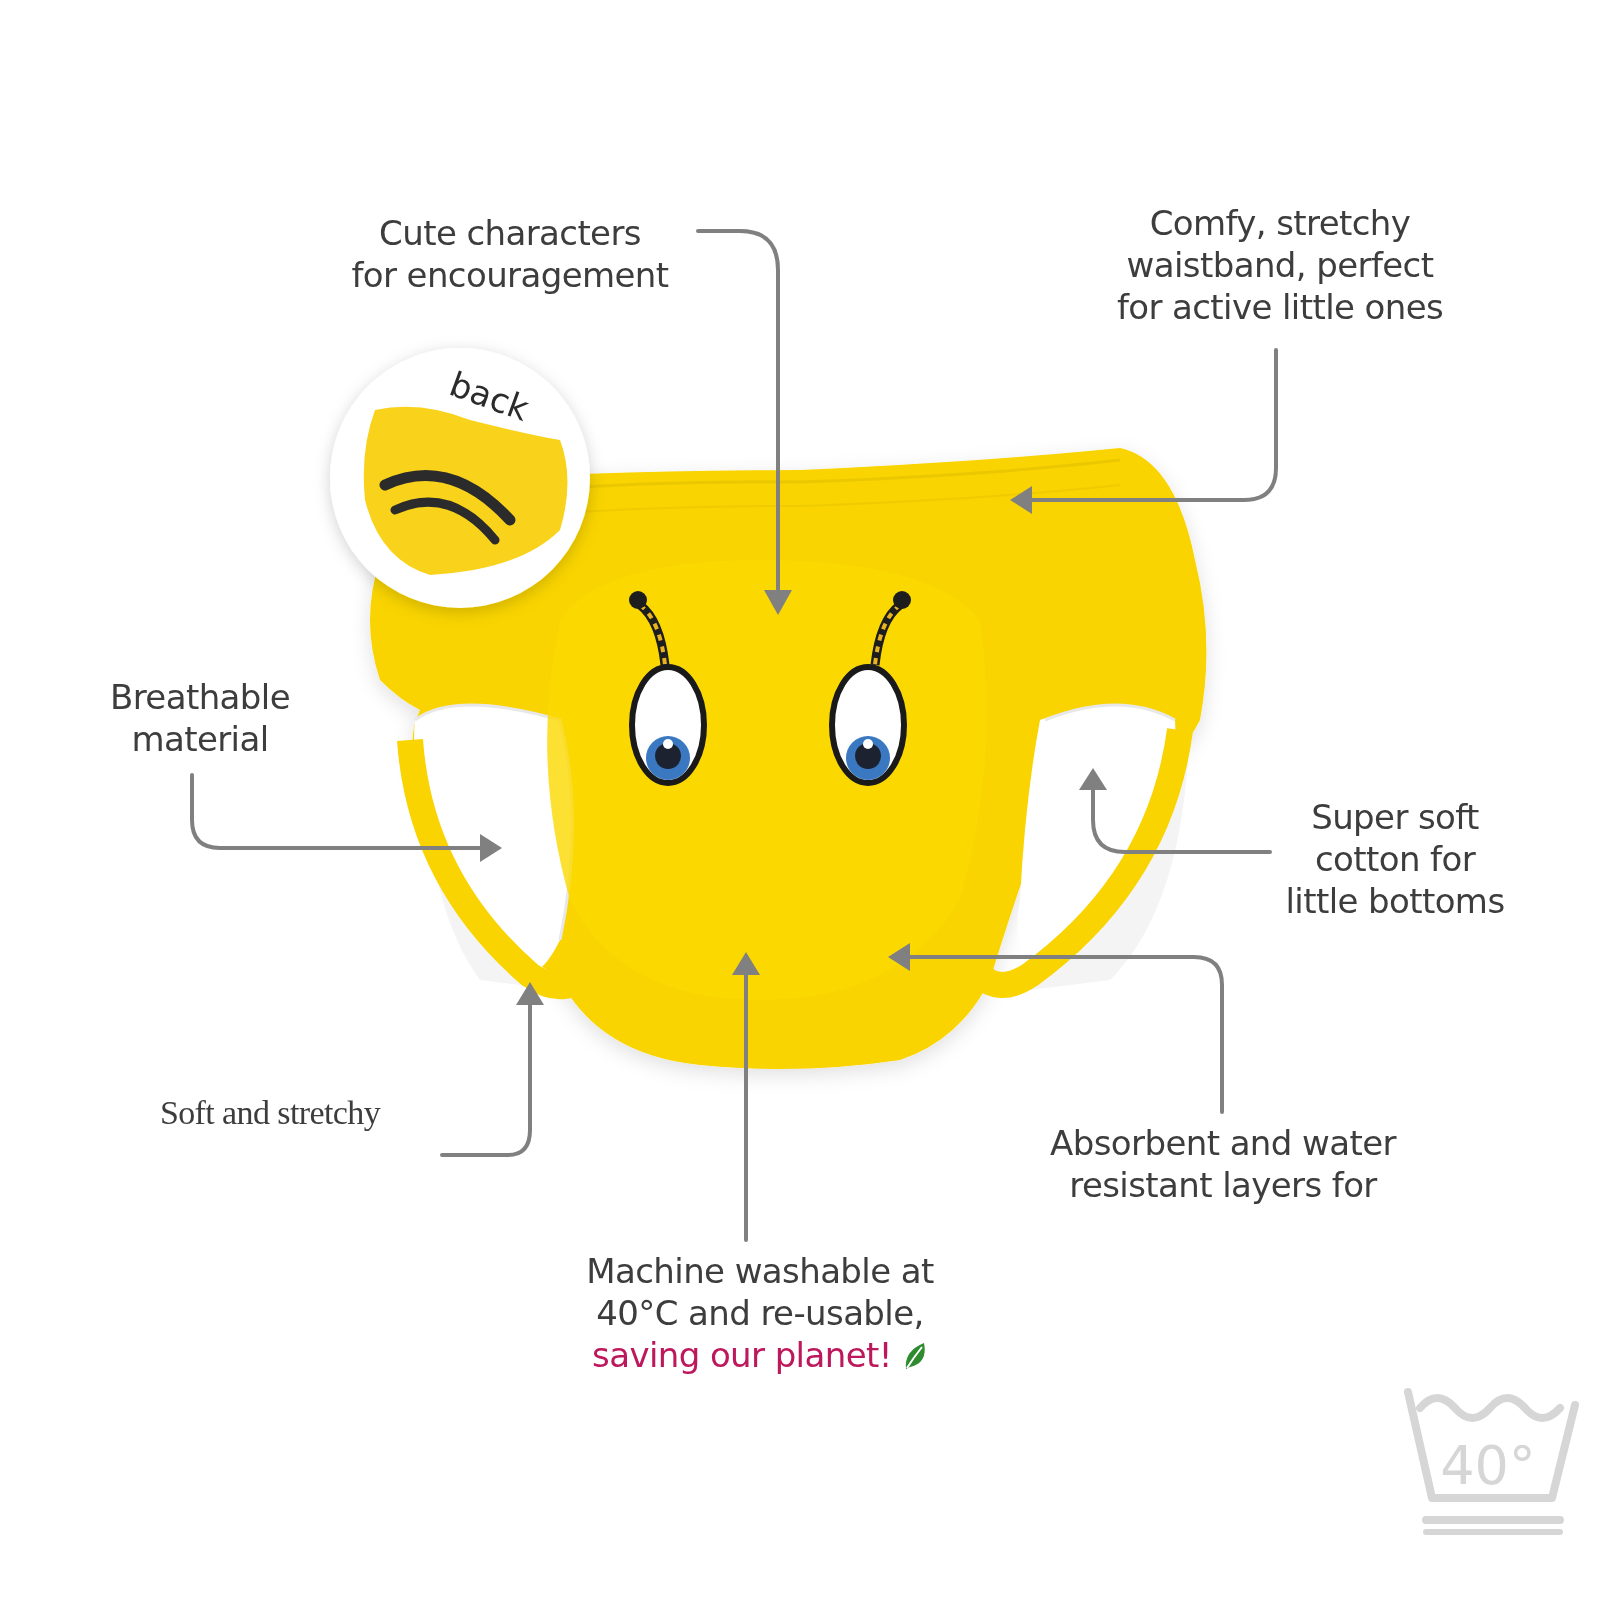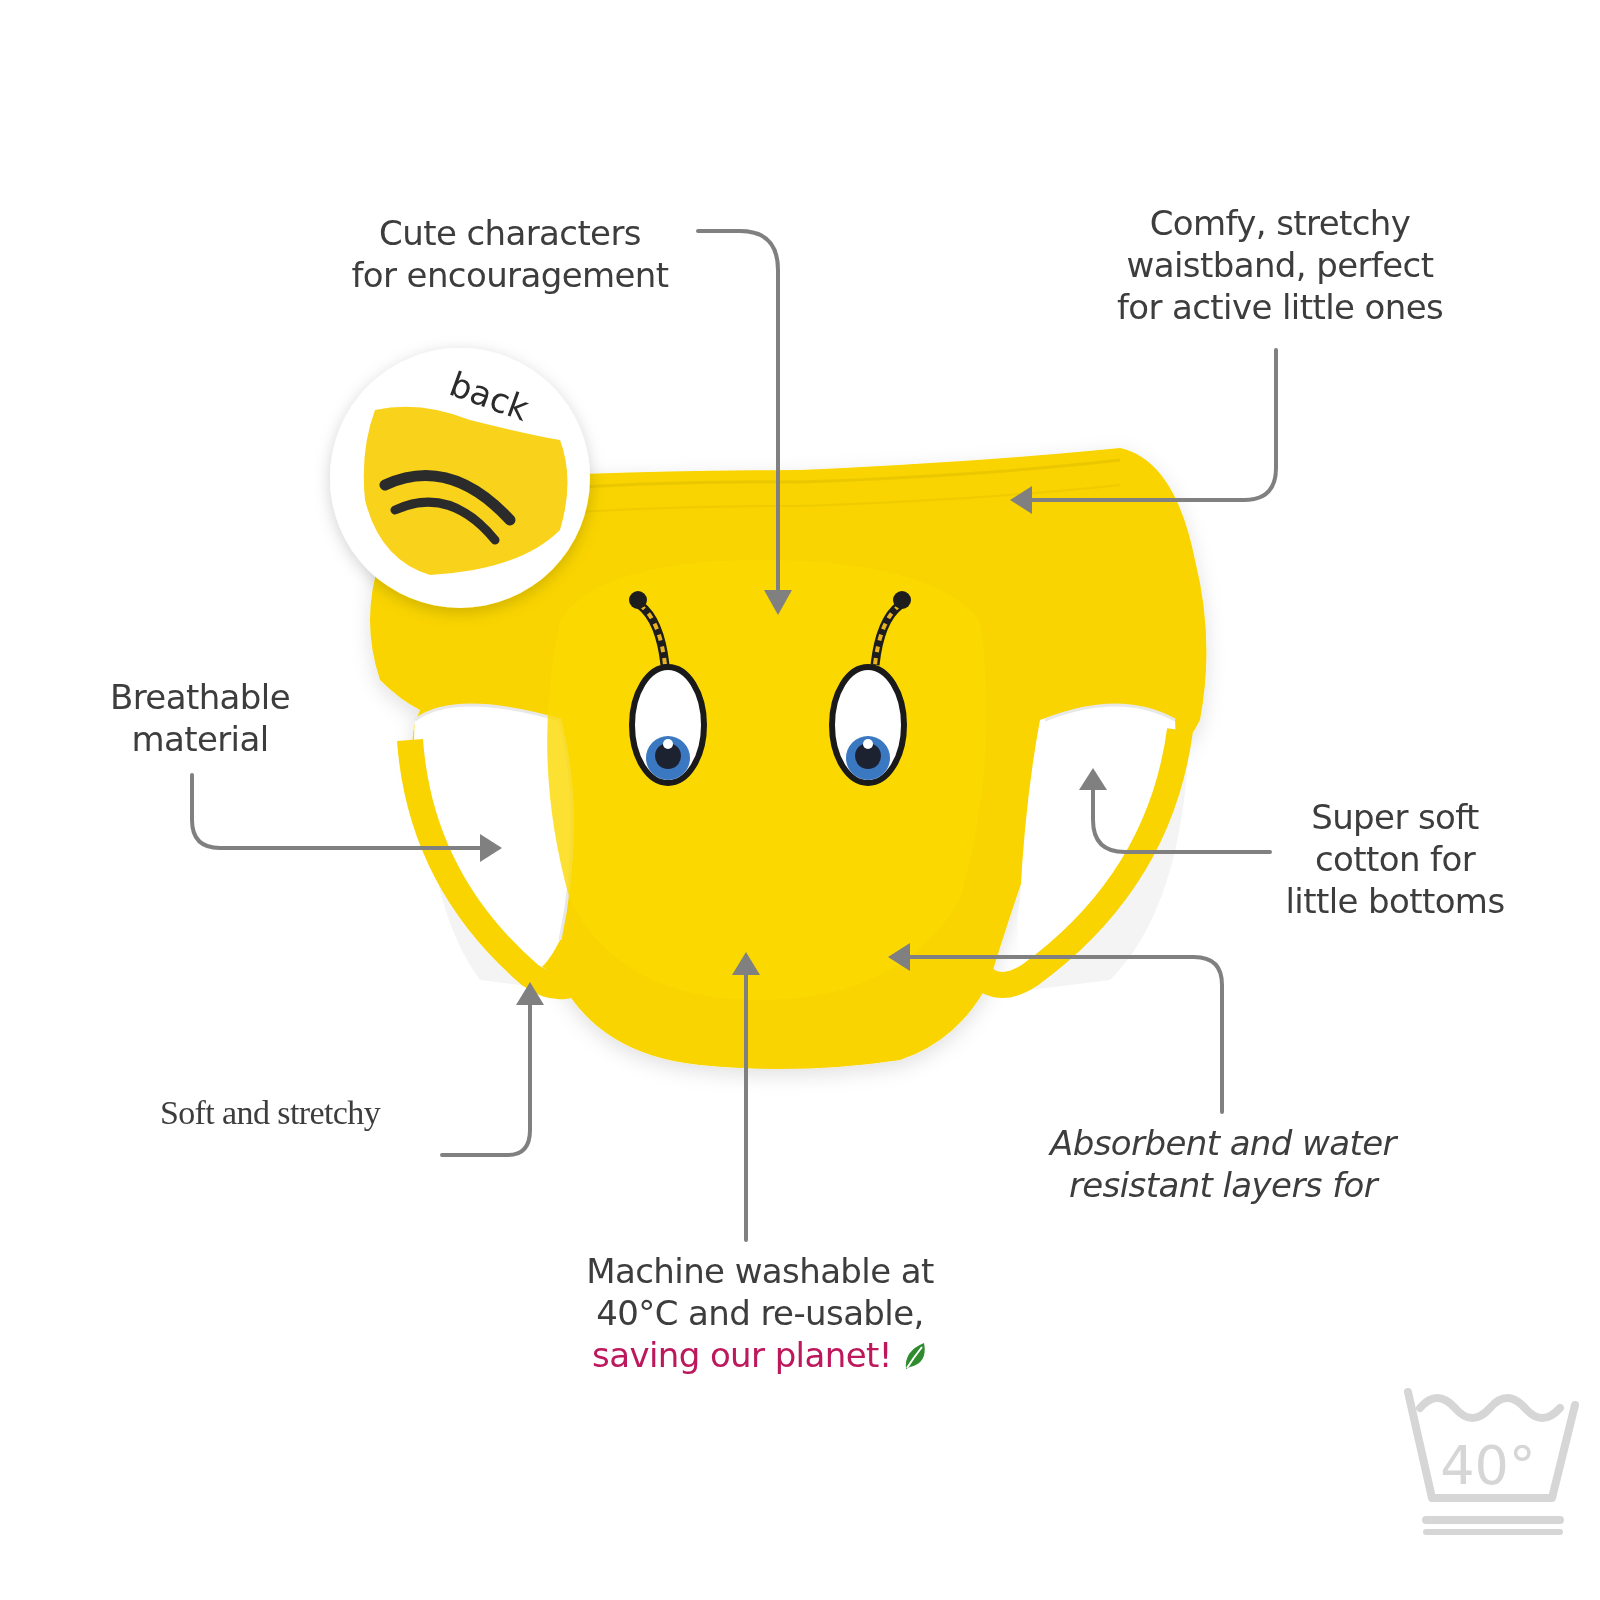--- a/index.html
+++ b/index.html
@@ -132,7 +132,7 @@
   <div>Soft and stretchy</div>
 </div>
 
-<div class="label" style="left:1018px; top:1122px; width:410px;font-style:italic;">
+<div class="label" style="left:1018px; top:1122px; width:410px;">
   <div>Absorbent and water</div>
   <div>resistant layers for</div>
 </div>

